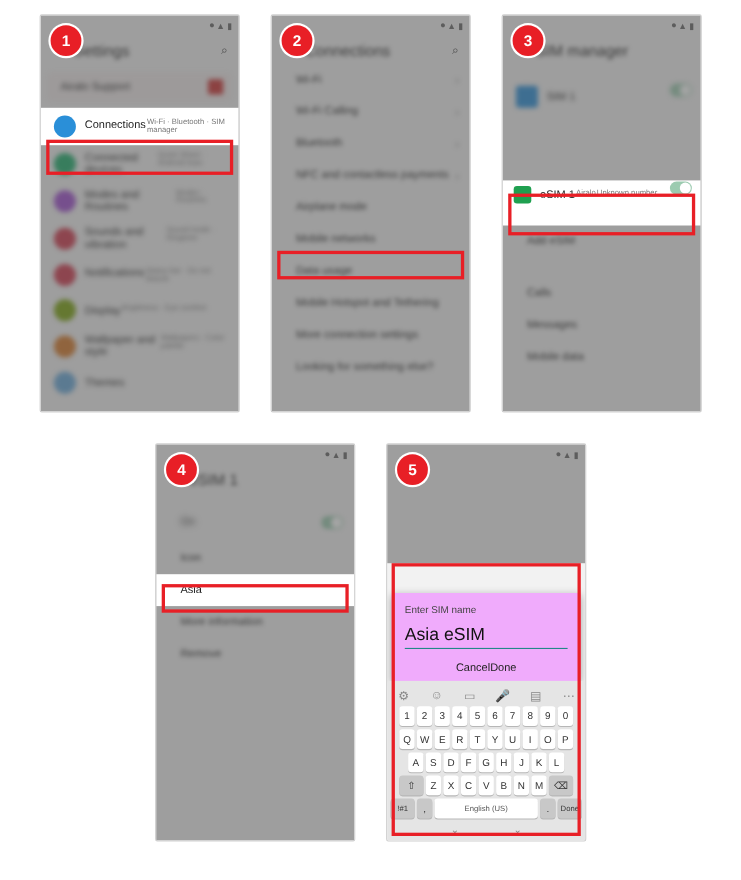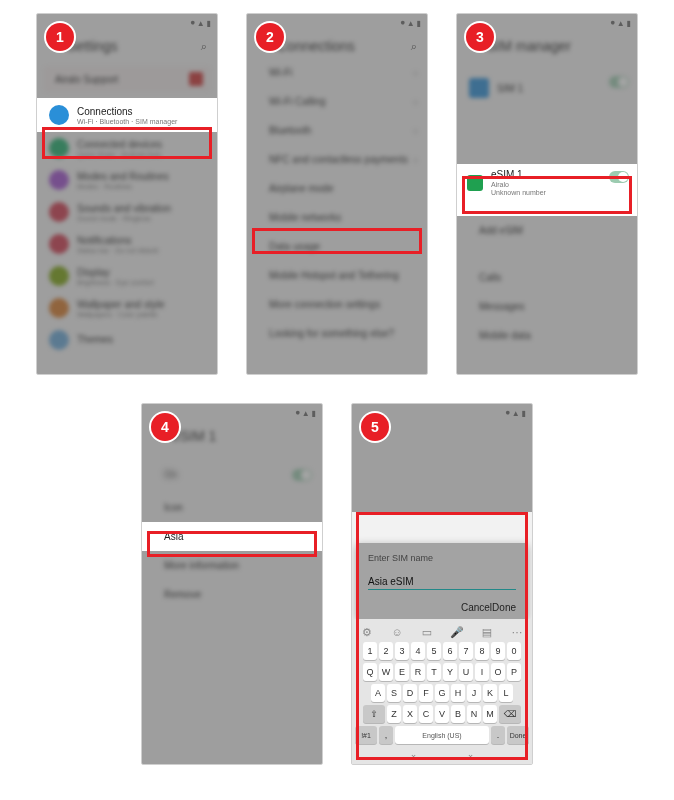--- a/index.html
+++ b/index.html
@@ -20,7 +20,7 @@
   .circle-ic { width:18px; height:18px; border-radius:50%; flex-shrink:0; }
   .row-item { padding:6px 8px 6px 12px; display:flex; gap:8px; align-items:center; }
   .row-item .circle-ic { width:20px; height:20px; }
-  .texts { display:flex; flex-direction:column; gap:1px; flex:1; }
+  .texts { display:flex; flex-direction:row; gap:1px; flex:1; }
   .ttl { font-size:10px; color:#222; }
   .sub { font-size:7px; color:#777; }
   .highlight { position:relative; background:#fff; z-index:5; }

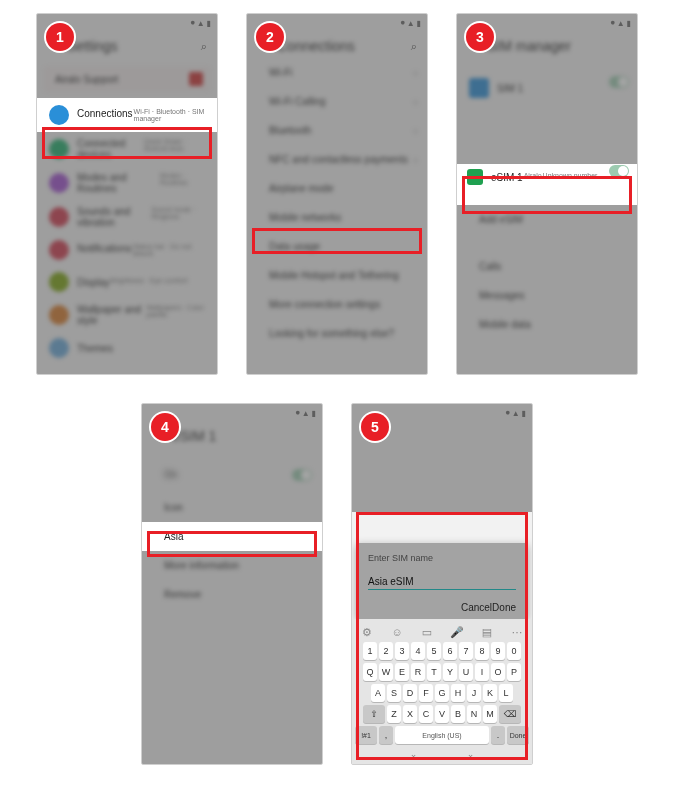--- a/index.html
+++ b/index.html
@@ -38,7 +38,7 @@
   .key.space { flex:1; font-size:7px; color:#555; }
   .toolbar { display:flex; justify-content:space-between; padding:3px 4px; }
   .toolbar span { font-size:11px; color:#888; width:16px; text-align:center; }
-  .dialog { background:#a3a3a3; border-radius:2px; padding:10px 12px 6px; margin:0 4px; box-shadow:0 2px 8px rgba(0,0,0,0.3); }
+  .dialog { background:#f0abfc; border-radius:2px; padding:10px 12px 6px; margin:0 4px; box-shadow:0 2px 8px rgba(0,0,0,0.3); }
   .dialog .lbl { font-size:9px; color:#444; margin-bottom:8px; }
   .dialog .inp { font-size:10px; border:none; border-bottom:1px solid #2a8; padding:2px 0; width:100%; outline:none; color:#111; }
   .dialog .btns { display:flex; justify-content:flex-end; margin-top:12px; font-size:10px; font-weight:500; color:#222; }

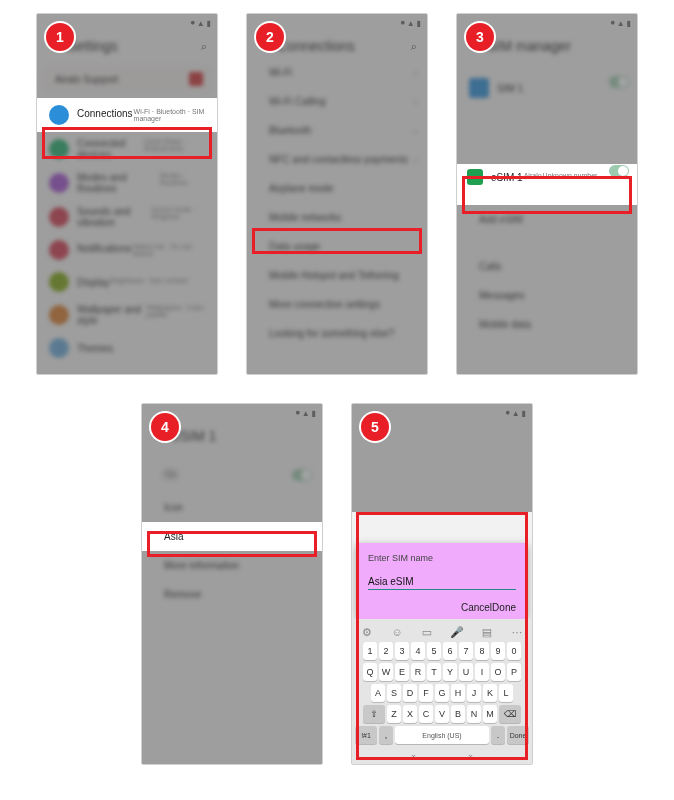--- a/index.html
+++ b/index.html
@@ -40,7 +40,7 @@
   .toolbar span { font-size:11px; color:#888; width:16px; text-align:center; }
   .dialog { background:#f0abfc; border-radius:2px; padding:10px 12px 6px; margin:0 4px; box-shadow:0 2px 8px rgba(0,0,0,0.3); }
   .dialog .lbl { font-size:9px; color:#444; margin-bottom:8px; }
-  .dialog .inp { font-size:10px; border:none; border-bottom:1px solid #2a8; padding:2px 0; width:100%; outline:none; color:#111; }
+  .dialog .inp { font-size:16px; border:none; border-bottom:1px solid #2a8; padding:2px 0; width:100%; outline:none; color:#111; }
   .dialog .btns { display:flex; justify-content:flex-end; margin-top:12px; font-size:10px; font-weight:500; color:#222; }
 </style>
 </head>

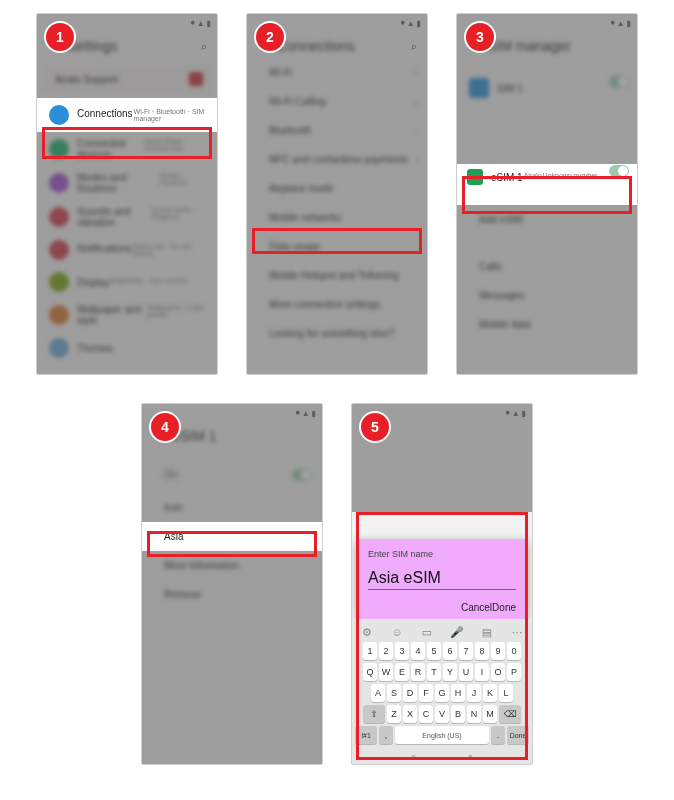--- a/index.html
+++ b/index.html
@@ -41,7 +41,7 @@
   .dialog { background:#f0abfc; border-radius:2px; padding:10px 12px 6px; margin:0 4px; box-shadow:0 2px 8px rgba(0,0,0,0.3); }
   .dialog .lbl { font-size:9px; color:#444; margin-bottom:8px; }
   .dialog .inp { font-size:16px; border:none; border-bottom:1px solid #2a8; padding:2px 0; width:100%; outline:none; color:#111; }
-  .dialog .btns { display:flex; justify-content:flex-end; margin-top:12px; font-size:10px; font-weight:500; color:#222; }
+  .dialog .btns { display:flex; justify-content:center; margin-top:12px; font-size:10px; font-weight:500; color:#222; }
 </style>
 </head>
 <body>

